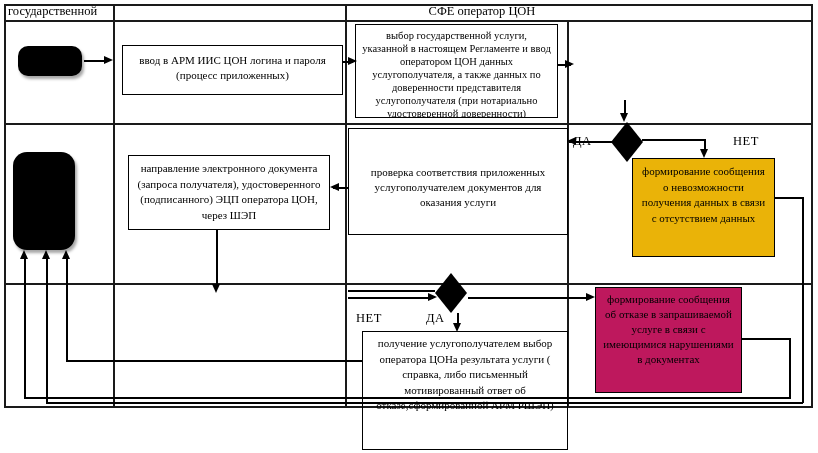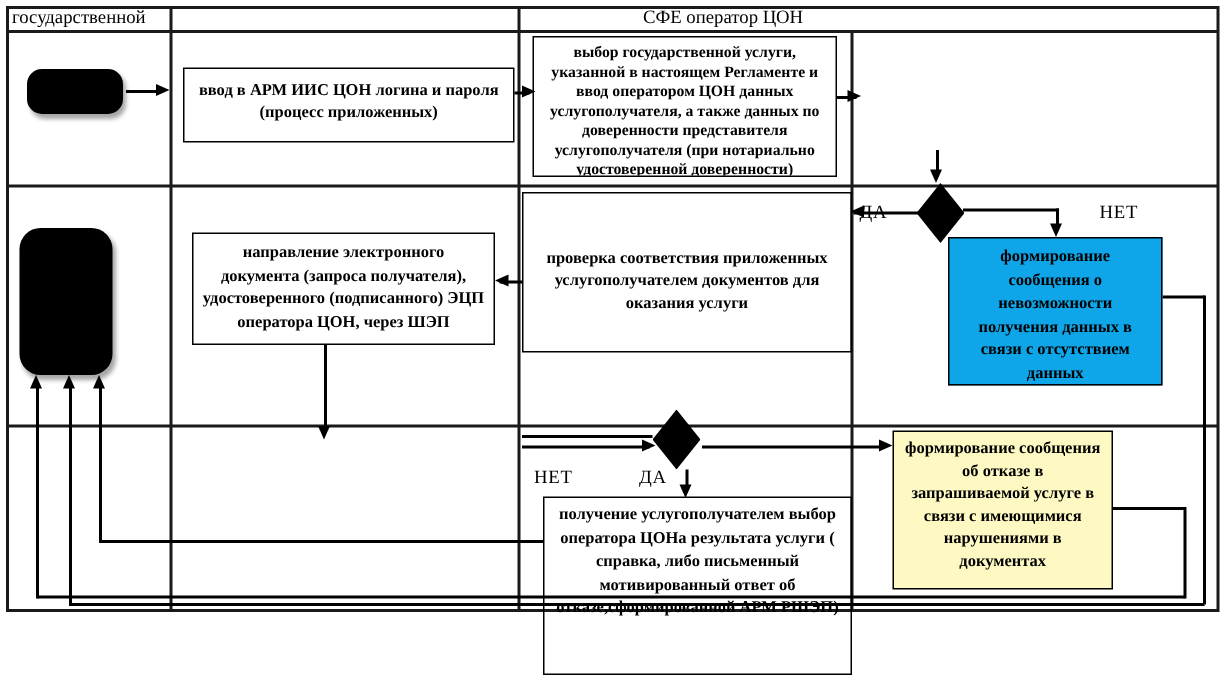--- a/index.html
+++ b/index.html
@@ -16,7 +16,7 @@
   .fbox{
     position:absolute;border:1.8px solid #000;background:transparent;
     font-size:11px;line-height:14.5px;text-align:center;
-    box-sizing:border-box;padding:3px 6px;overflow:hidden;font-weight:bold;
+    box-sizing:border-box;padding:3px 6px;overflow:hidden;
   }
   .terminator{
     position:absolute;background:#000;border-radius:10px;

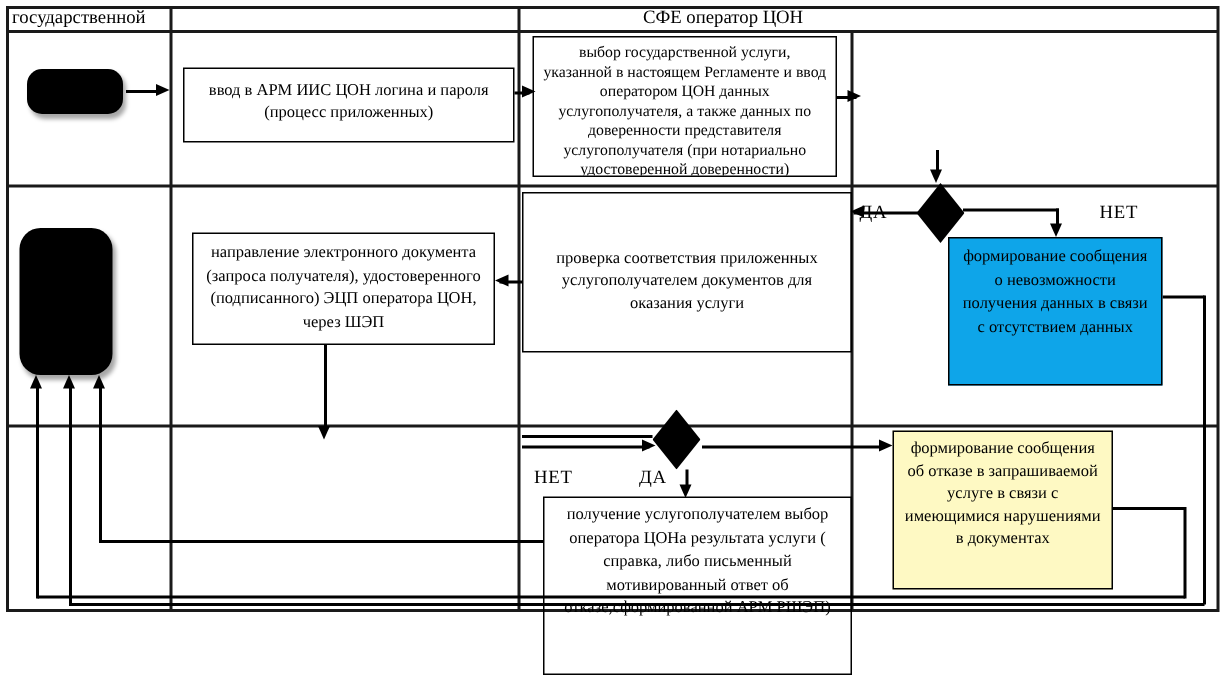--- a/index.html
+++ b/index.html
@@ -125,7 +125,7 @@
 
   <div class="fbox" style="left:348px;top:128px;width:220px;height:107px;text-align:center;line-height:15px;padding:36px 10px 4px 10px;">проверка соответствия приложенных услугополучателем документов для оказания услуги</div>
 
-  <div class="fbox" style="left:632px;top:158px;width:143px;height:99px;line-height:15.5px;padding-top:5px;background:#0ea5e9;">формирование сообщения о невозможности получения данных в связи с отсутствием данных</div>
+  <div class="fbox" style="left:632px;top:158px;width:143px;height:99px;line-height:15.5px;padding-top:5px;background:#eab308;">формирование сообщения о невозможности получения данных в связи с отсутствием данных</div>
 
 
   <div class="fbox" style="left:362px;top:331px;width:206px;height:119px;line-height:15.5px;padding-top:4px;">получение услугополучателем выбор оператора ЦОНа результата услуги ( справка, либо письменный мотивированный ответ об отказе,сформированной АРМ РШЭП)</div>

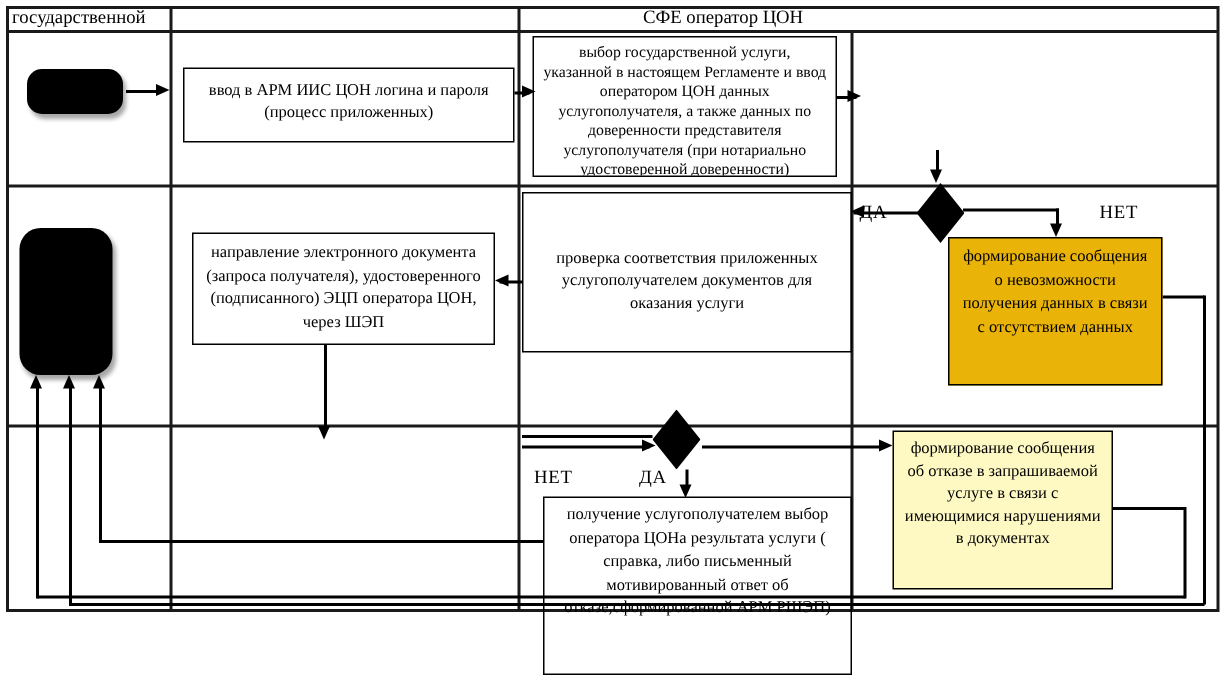--- a/index.html
+++ b/index.html
@@ -130,7 +130,7 @@
 
   <div class="fbox" style="left:362px;top:331px;width:206px;height:119px;line-height:15.5px;padding-top:4px;">получение услугополучателем выбор оператора ЦОНа результата услуги ( справка, либо письменный мотивированный ответ об отказе,сформированной АРМ РШЭП)</div>
 
-  <div class="fbox" style="left:595px;top:287px;width:147px;height:106px;line-height:15px;padding-top:4px;background:#fef9c3;">формирование сообщения об отказе в запрашиваемой услуге в связи с имеющимися нарушениями в документах</div>
+  <div class="fbox" style="left:595px;top:287px;width:147px;height:106px;line-height:15px;padding-top:4px;background:#be185d;">формирование сообщения об отказе в запрашиваемой услуге в связи с имеющимися нарушениями в документах</div>
 
 </div>
 

